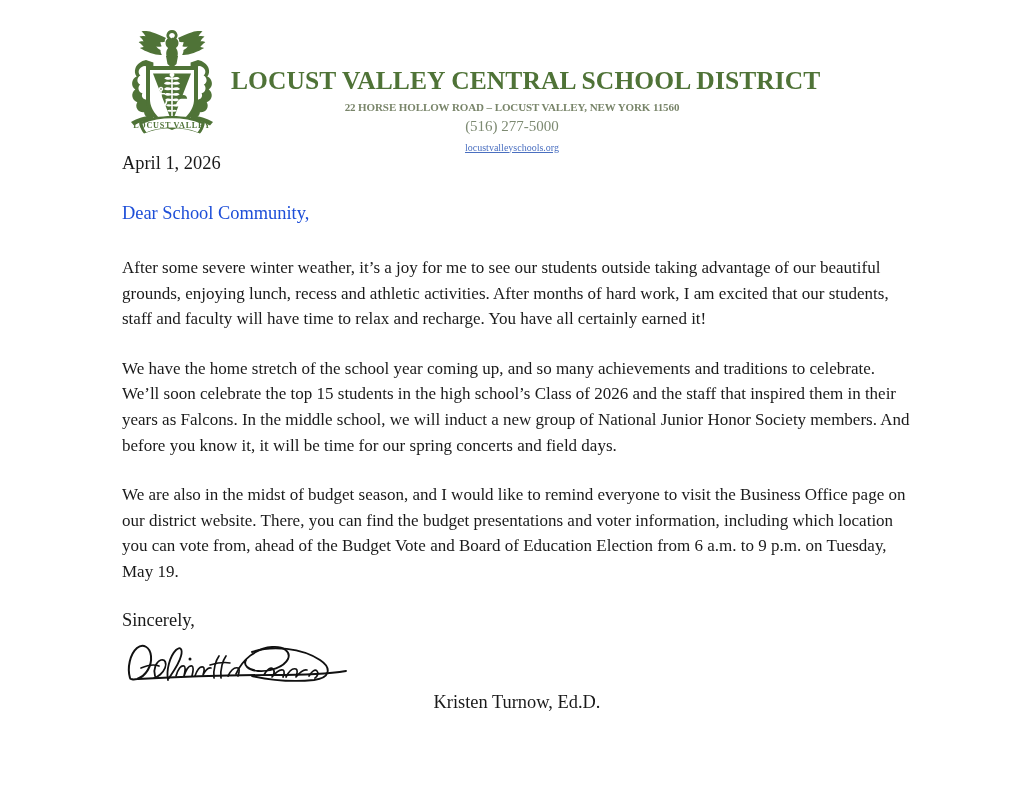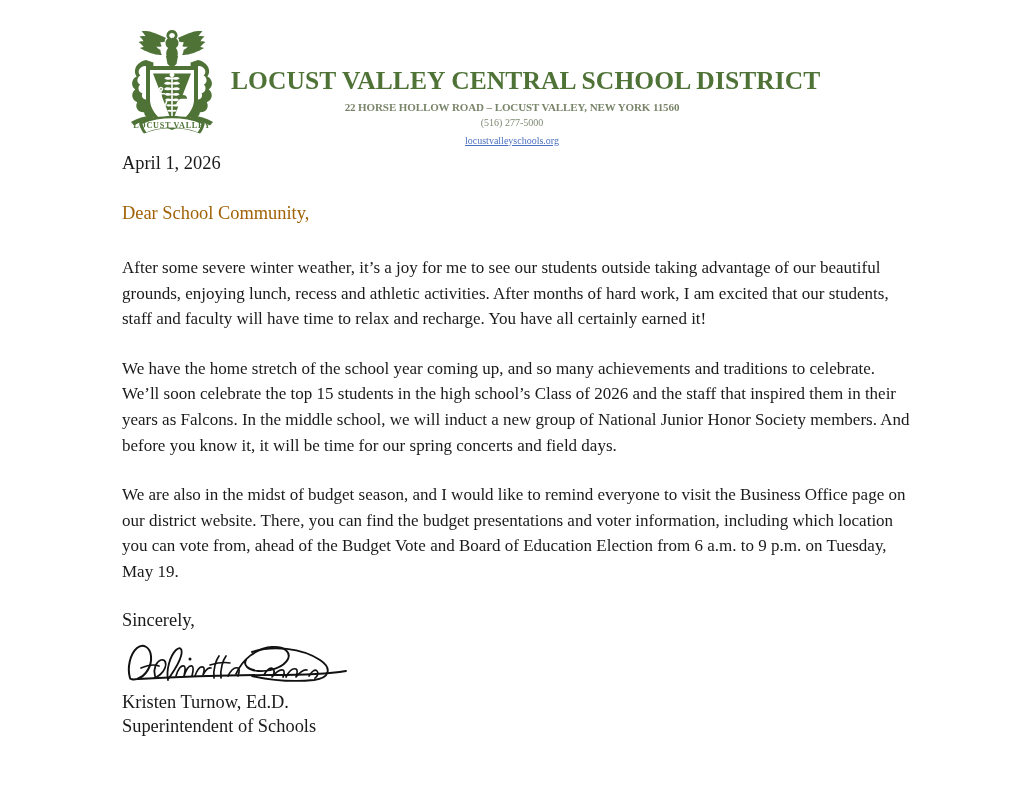--- a/index.html
+++ b/index.html
@@ -73,7 +73,7 @@
 
   .phone-line {
     font-family: "Liberation Serif", "DejaVu Serif", serif;
-    font-size: 10px;
+    font-size: 15px;
     line-height: 1.35;
     color: #7d8a72;
     margin-top: 1px;

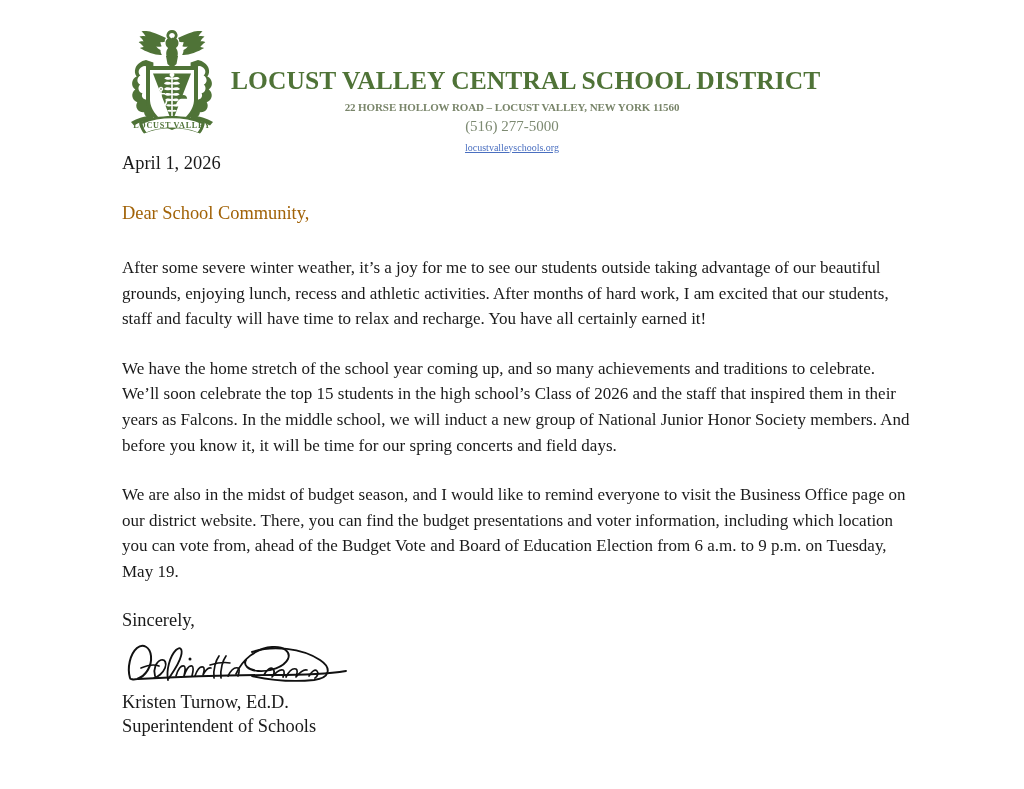--- a/index.html
+++ b/index.html
@@ -108,7 +108,7 @@
   .salutation {
     font-size: 18.4px;
     line-height: 1.28;
-    color: #a16207;
+    color: #1d4ed8;
     margin: 0 0 30px 0;
   }
 

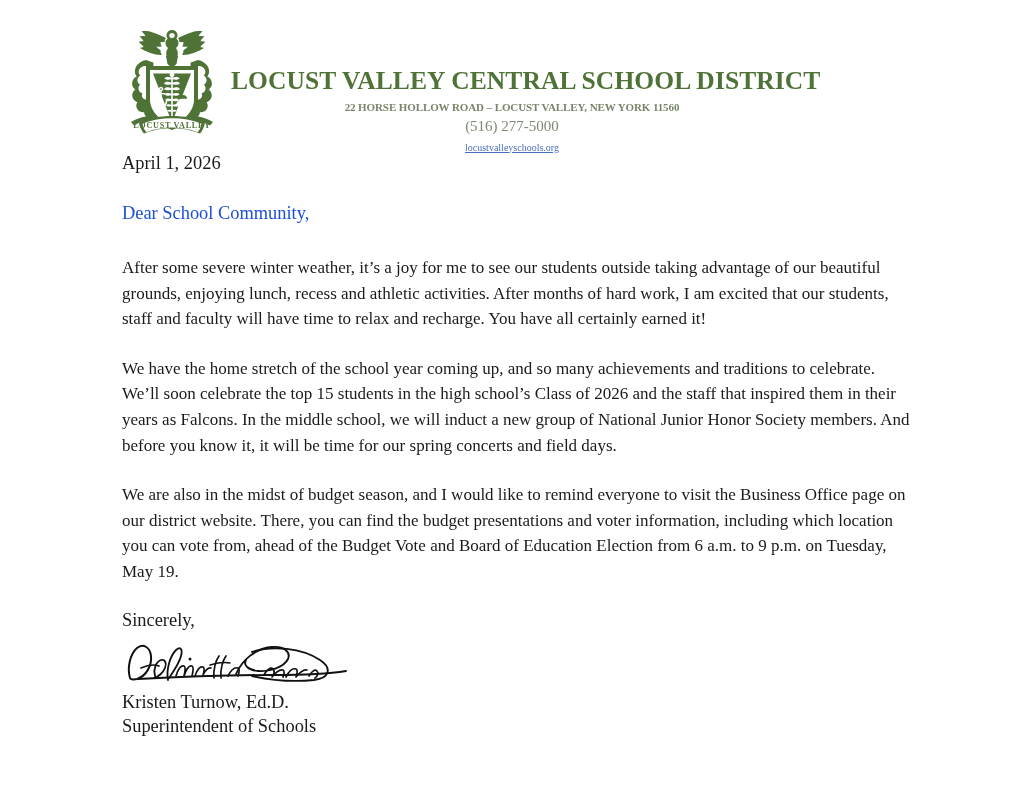--- a/index.html
+++ b/index.html
@@ -139,6 +139,7 @@
     line-height: 24px;
     color: #1a1a1a;
     margin: 0;
+    text-align: center;
   }
   .signer-title {
     font-size: 18.4px;

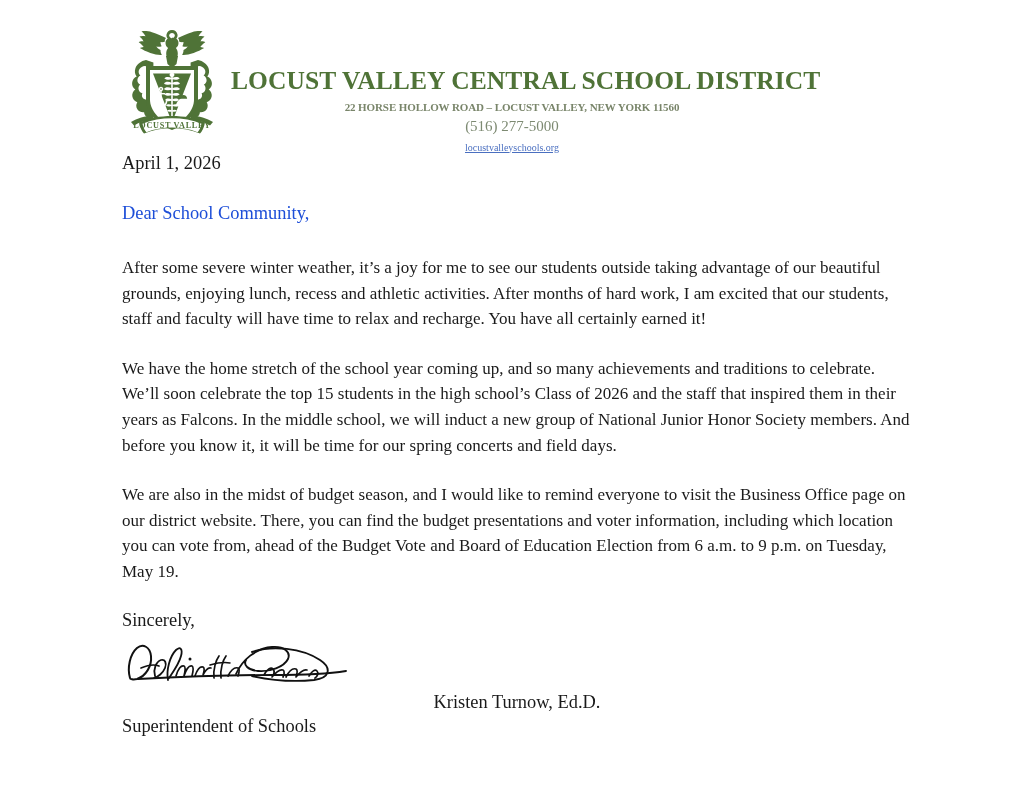--- a/index.html
+++ b/index.html
@@ -284,7 +284,6 @@
     </div>
 
     <p class="signer-name">Kristen Turnow, Ed.D.</p>
-    <p class="signer-title">Superintendent of Schools</p>
   </div>
 
 </div>

